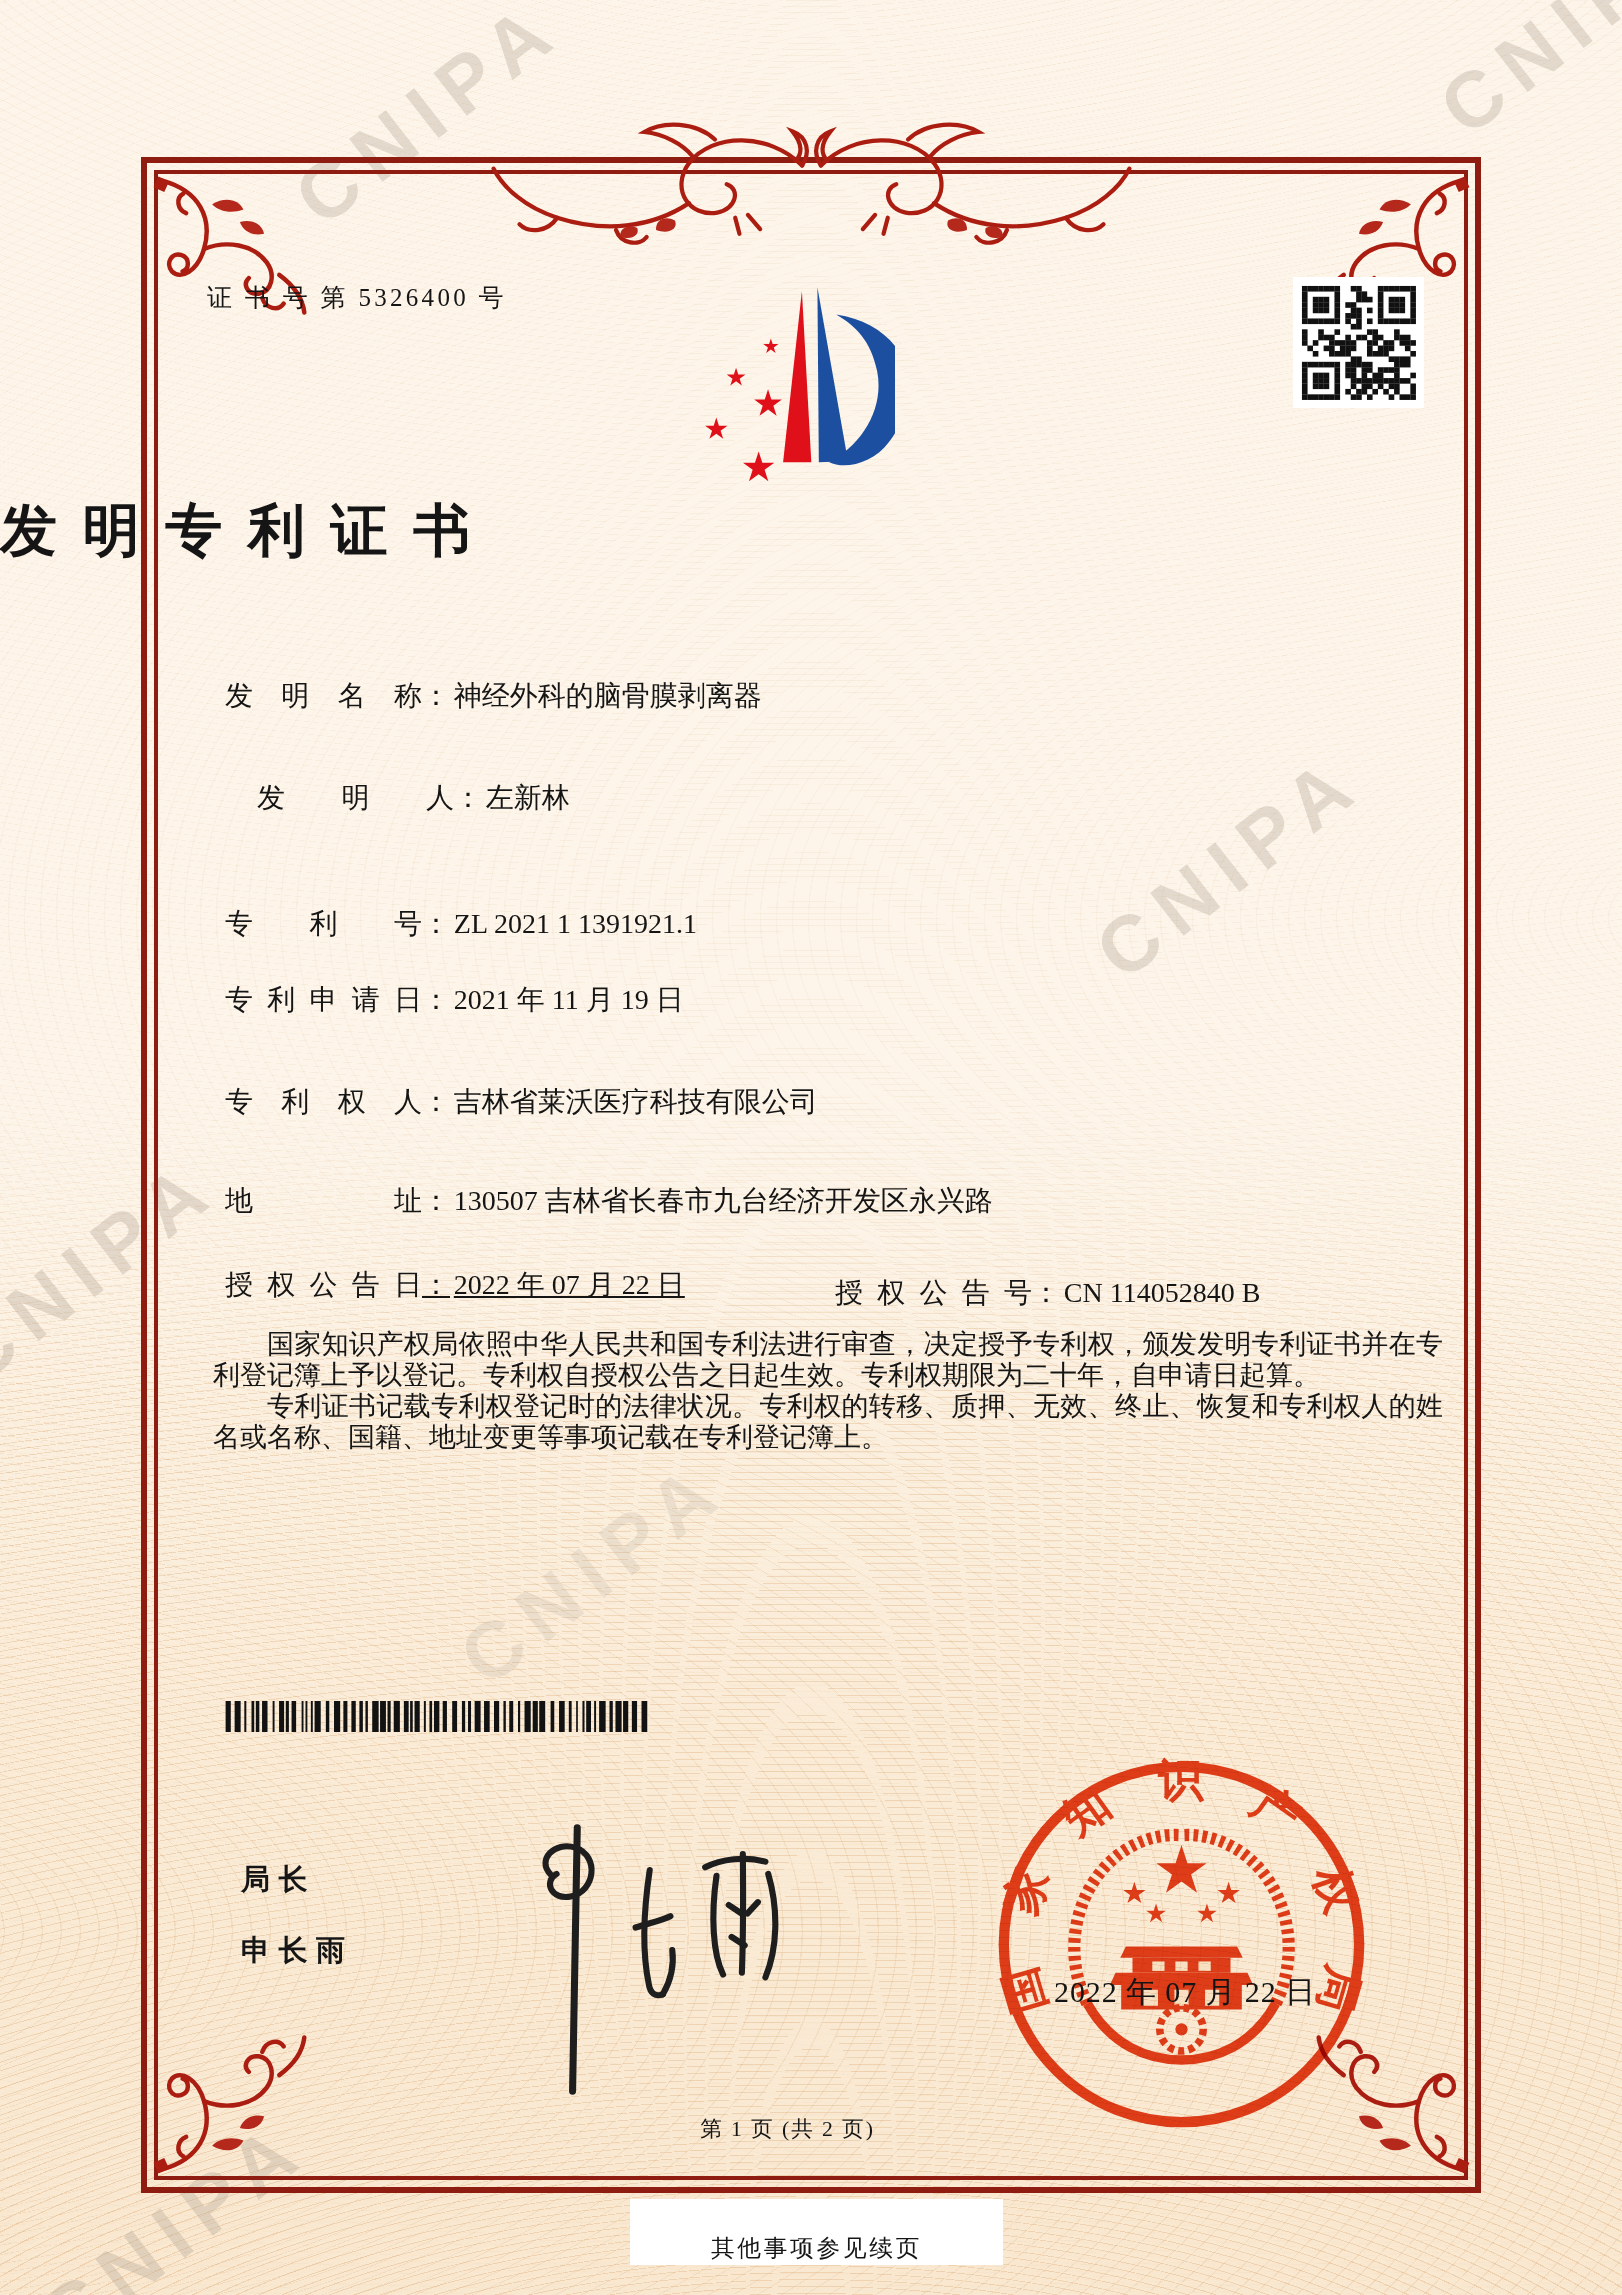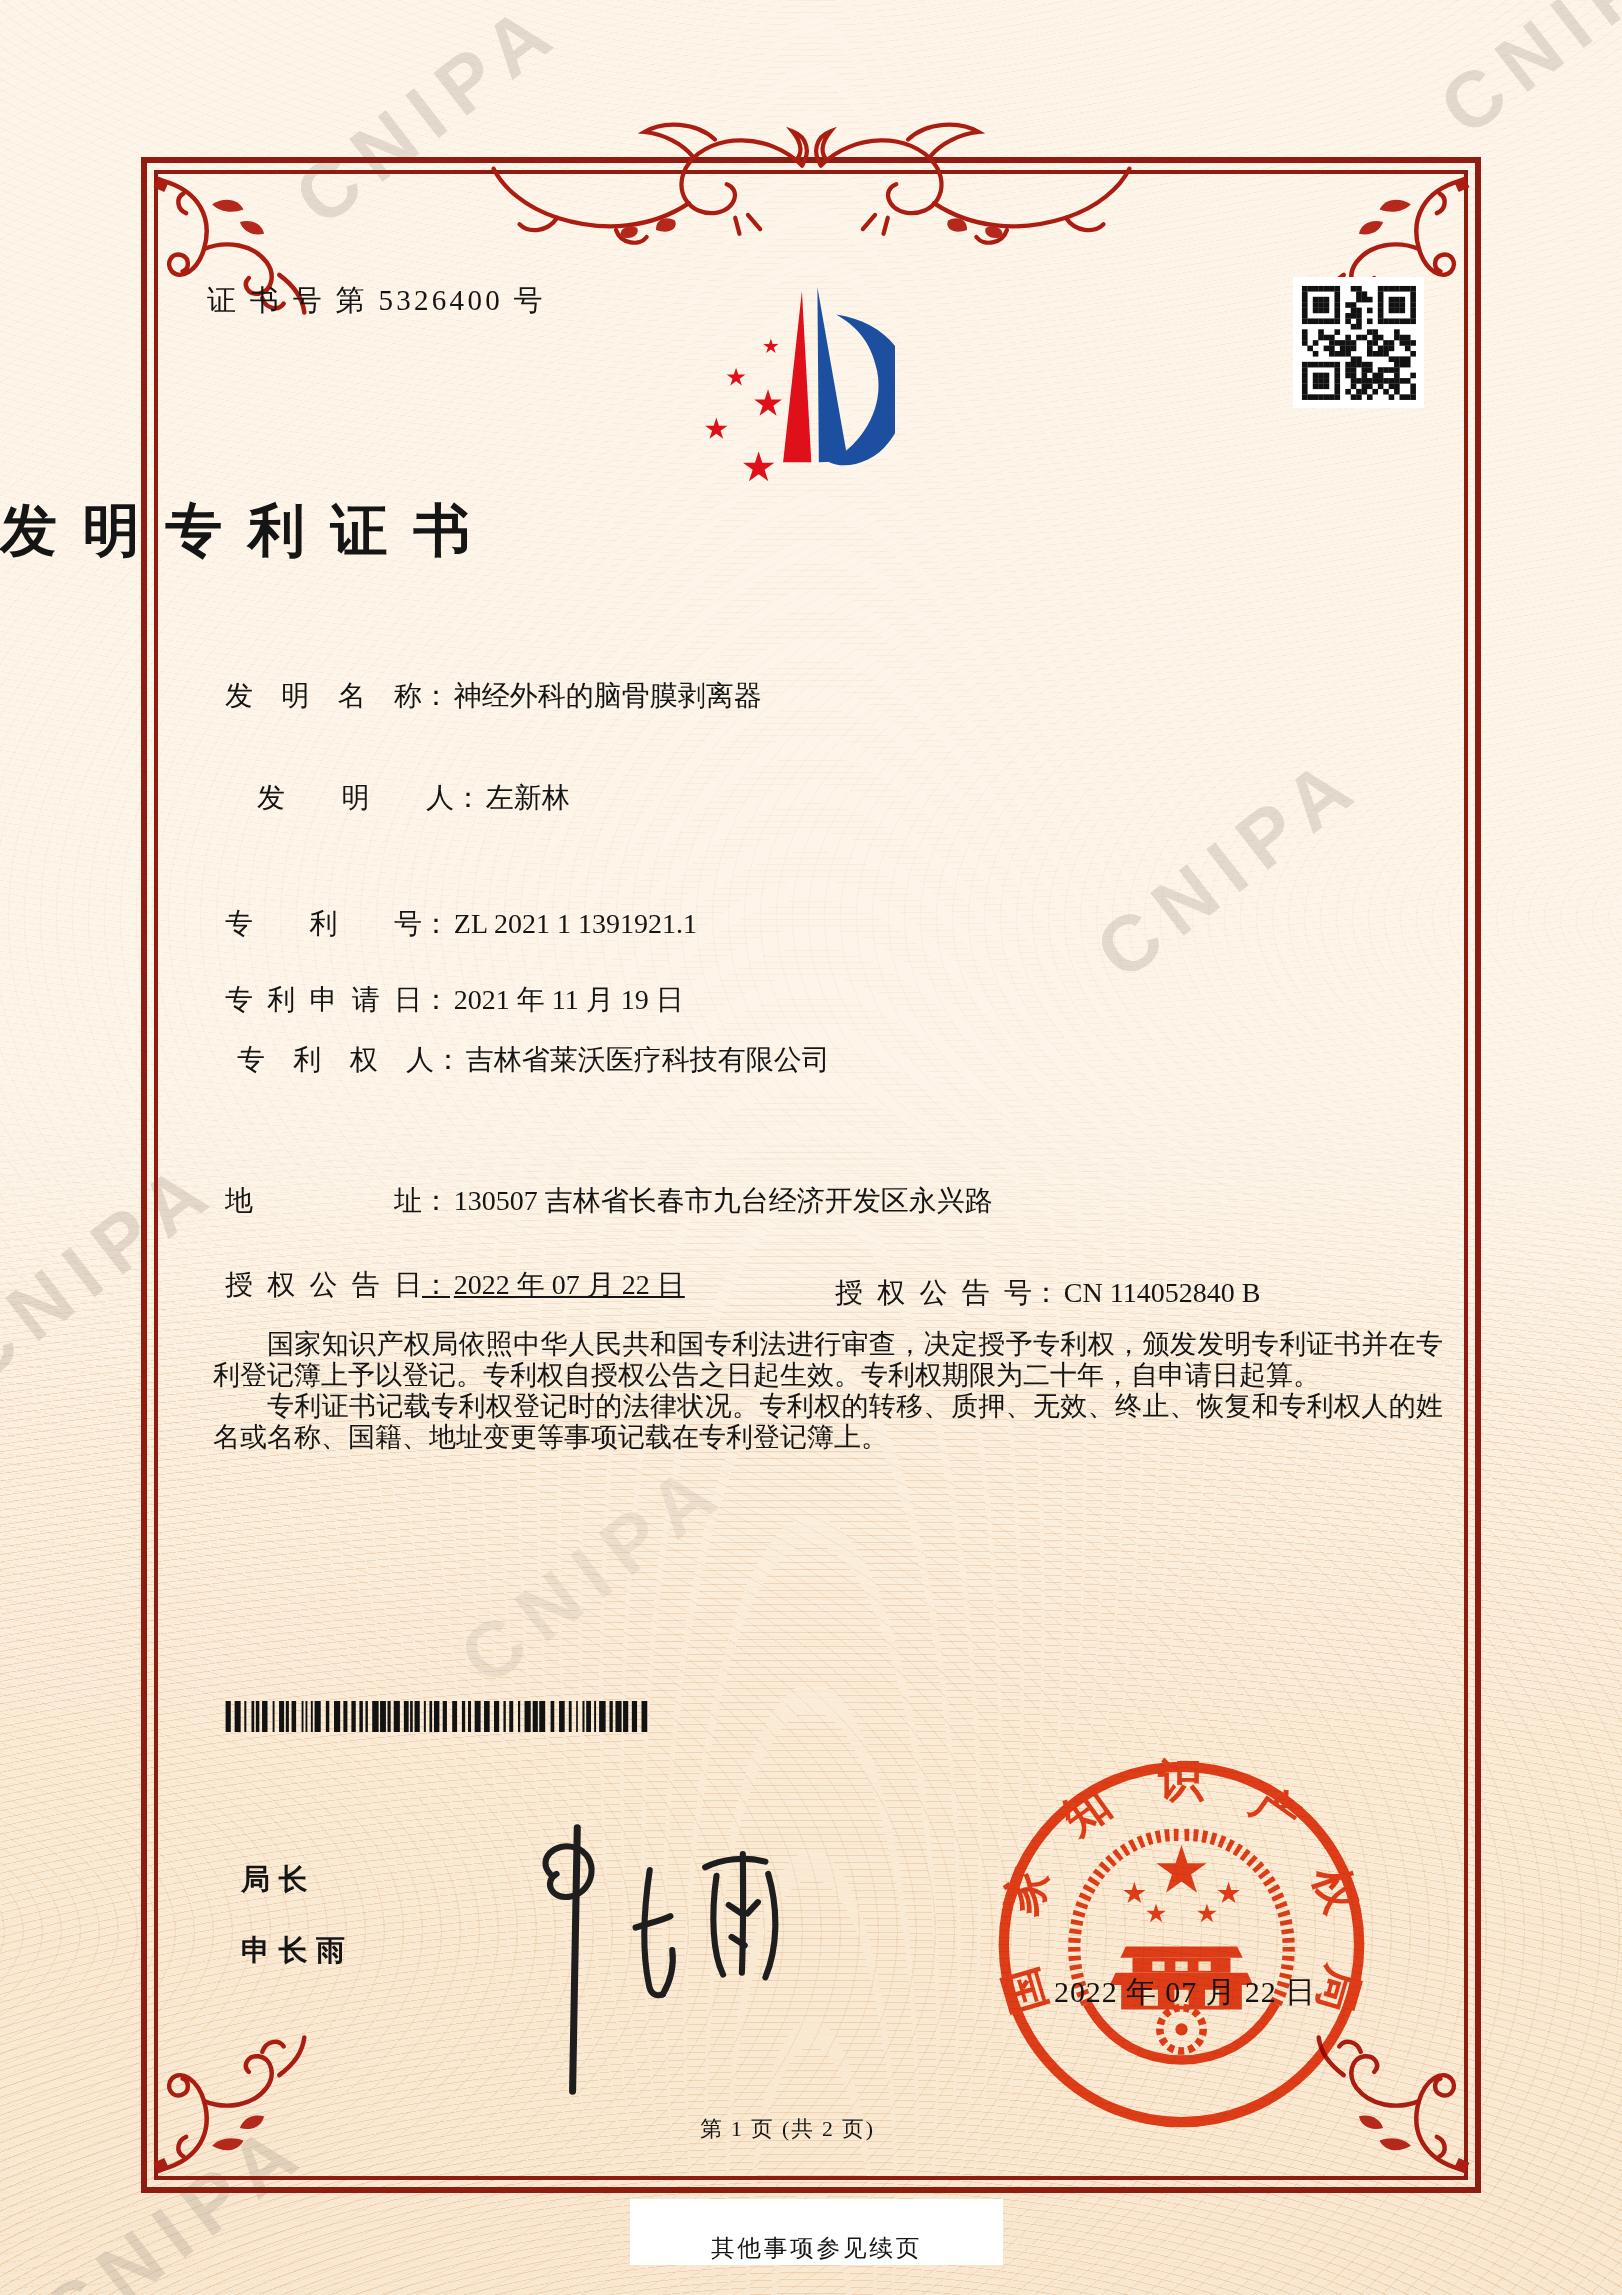--- a/index.html
+++ b/index.html
@@ -32,7 +32,7 @@
   .c-br{left:1299px;top:2008px;transform:scale(-1,-1);}
   .dragons{position:absolute;left:458px;top:116px;width:707px;height:146px;}
   
-  .cert-no{position:absolute;left:207px;top:281px;font-size:29px;letter-spacing:3.3px;}
+  .cert-no{position:absolute;left:207px;top:281px;font-size:25px;letter-spacing:3.3px;}
   .logo{position:absolute;left:674px;top:254px;width:221px;height:250px;}
   .qr{position:absolute;left:1293px;top:277px;width:131px;height:131px;}
   .title{position:absolute;left:0;top:493px;width:1623px;text-align:left;

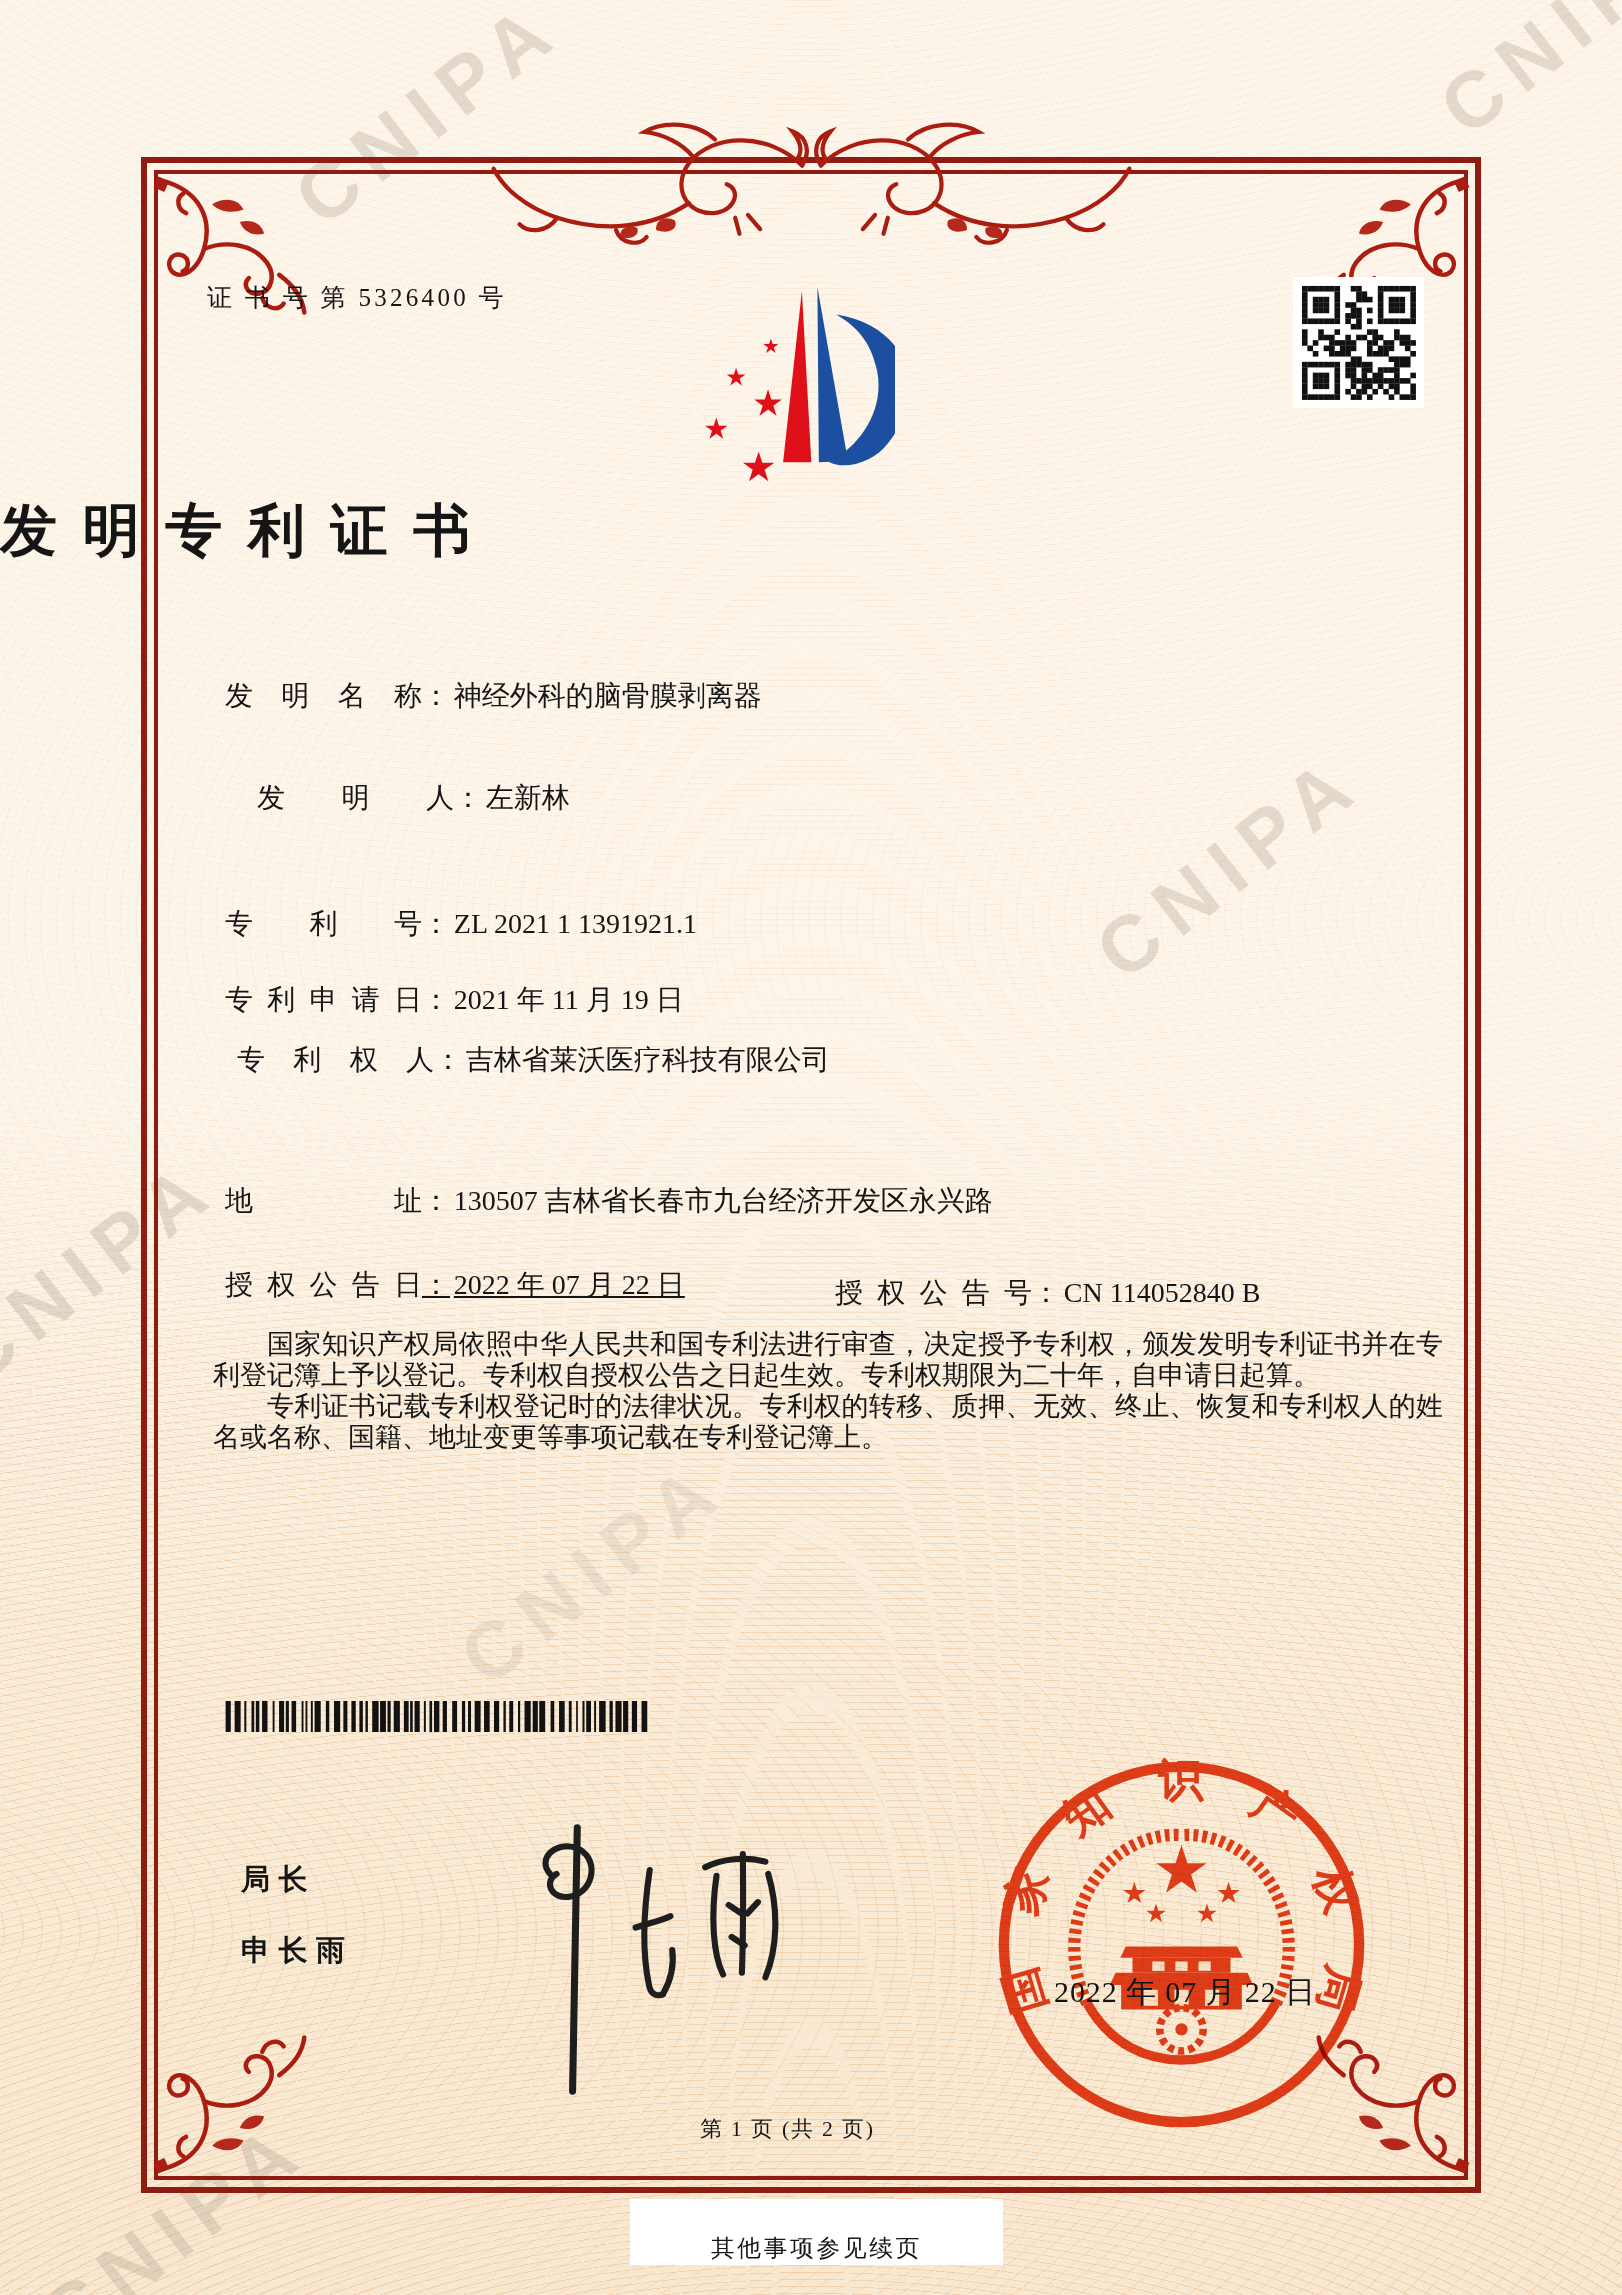--- a/index.html
+++ b/index.html
@@ -374,7 +374,7 @@
   <div class="frow" style="top:981px;">
     <span class="lab">专利申请日</span><span>：</span><span class="val">2021 年 11 月 19 日</span>
   </div>
-  <div class="frow" style="top:1041px;margin-left:12px;">
+  <div class="frow" style="top:1083px;">
     <span class="lab">专利权人</span><span>：</span><span class="val">吉林省莱沃医疗科技有限公司</span>
   </div>
   <div class="frow" style="top:1182px;">

